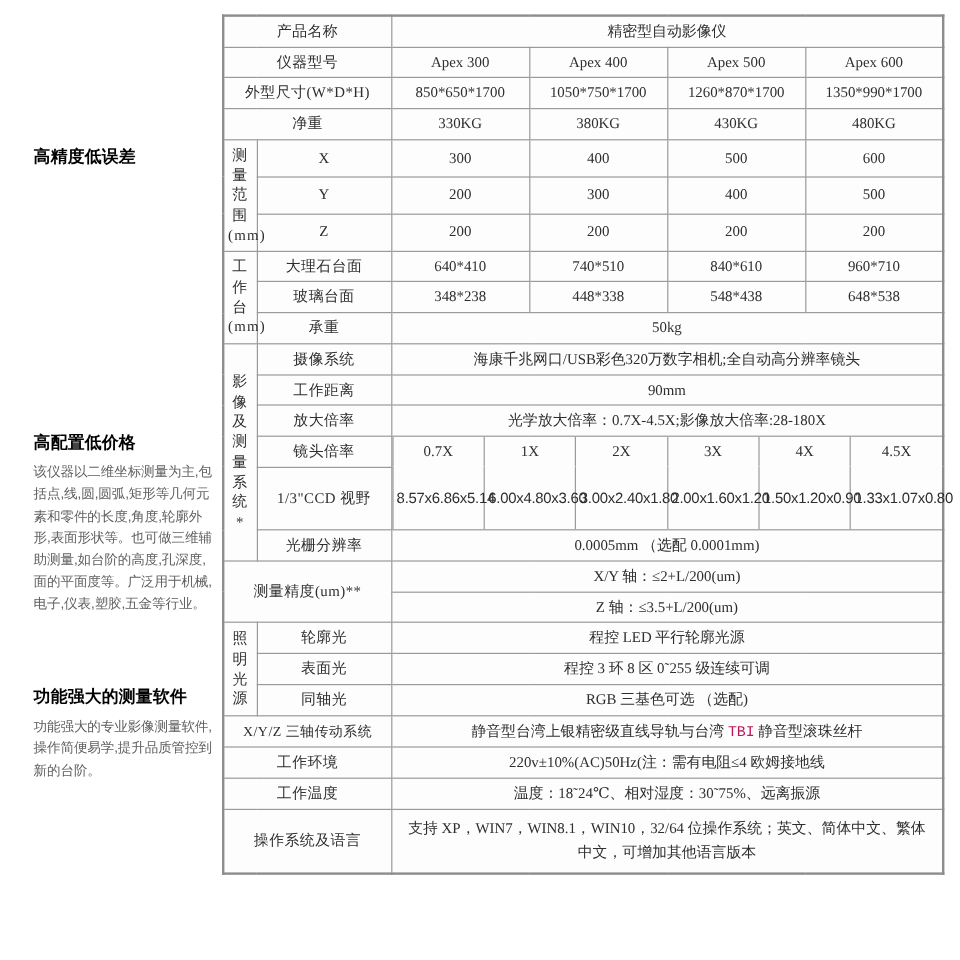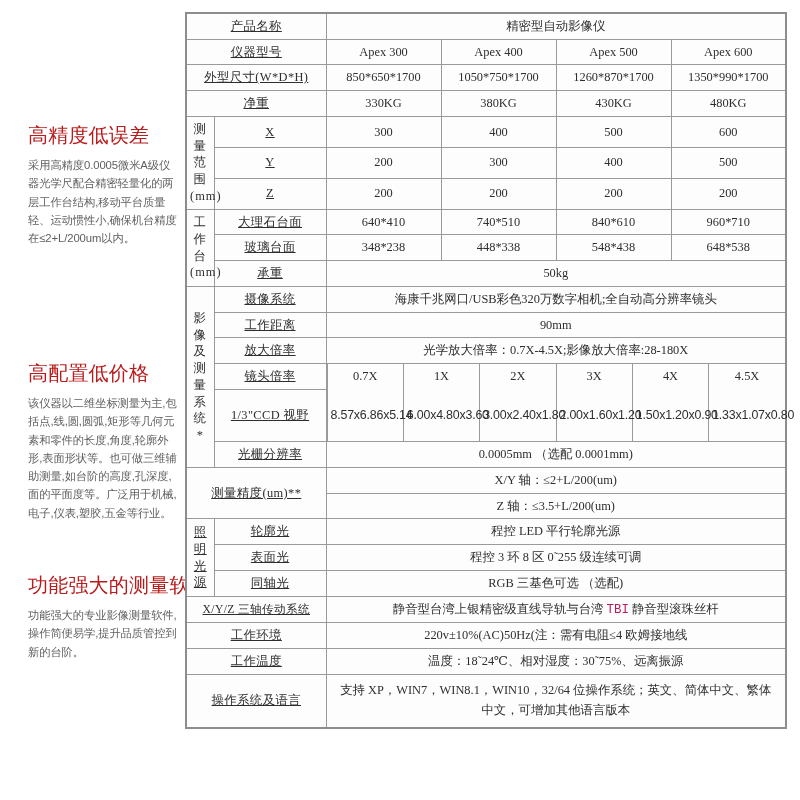--- a/index.html
+++ b/index.html
@@ -80,7 +80,6 @@
   td.label {
     font-size: 12.6px;
     letter-spacing: 0.4px;
-    text-decoration: underline;
   }
   td.vlabel {
     font-size: 12.2px;

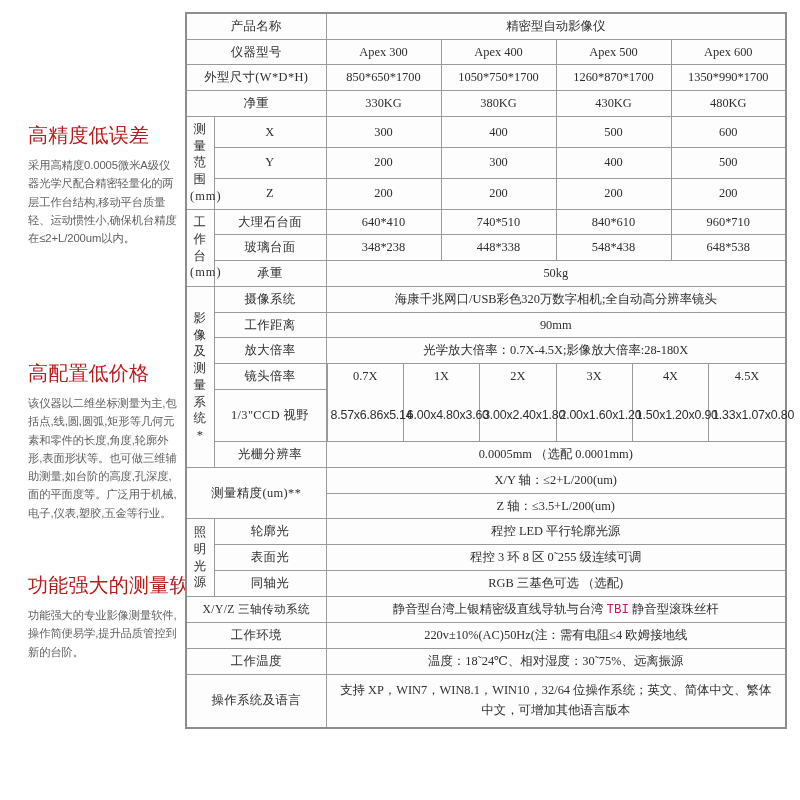--- a/index.html
+++ b/index.html
@@ -34,9 +34,9 @@
 
   .side-title {
     font-family: "Liberation Sans", "DejaVu Sans", sans-serif;
-    font-weight: normal;
-    font-size: 20px;
-    color: #b91c1c;
+    font-weight: bold;
+    font-size: 14px;
+    color: #000000;
     letter-spacing: 0.2px;
     margin-bottom: 7px;
     white-space: nowrap;

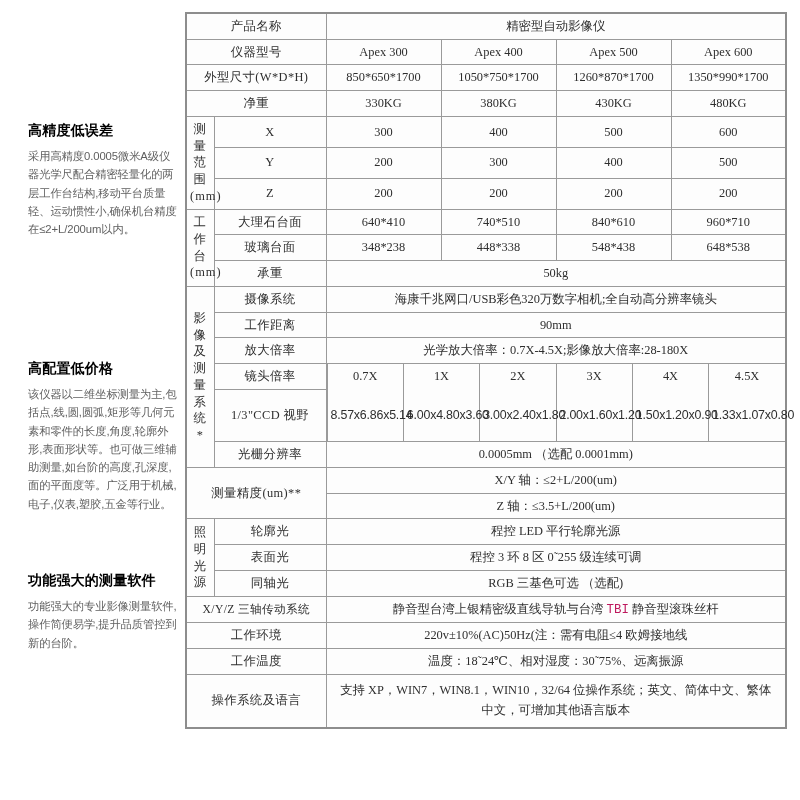--- a/index.html
+++ b/index.html
@@ -117,7 +117,6 @@
 
   <div class="side-block b1">
     <div class="side-title">高精度低误差</div>
-    <div class="side-body">采用高精度0.0005微米A级仪器光学尺配合精密轻量化的两层工作台结构,移动平台质量轻、运动惯性小,确保机台精度在≤2+L/200um以内。</div>
   </div>
 
   <div class="side-block b2">

